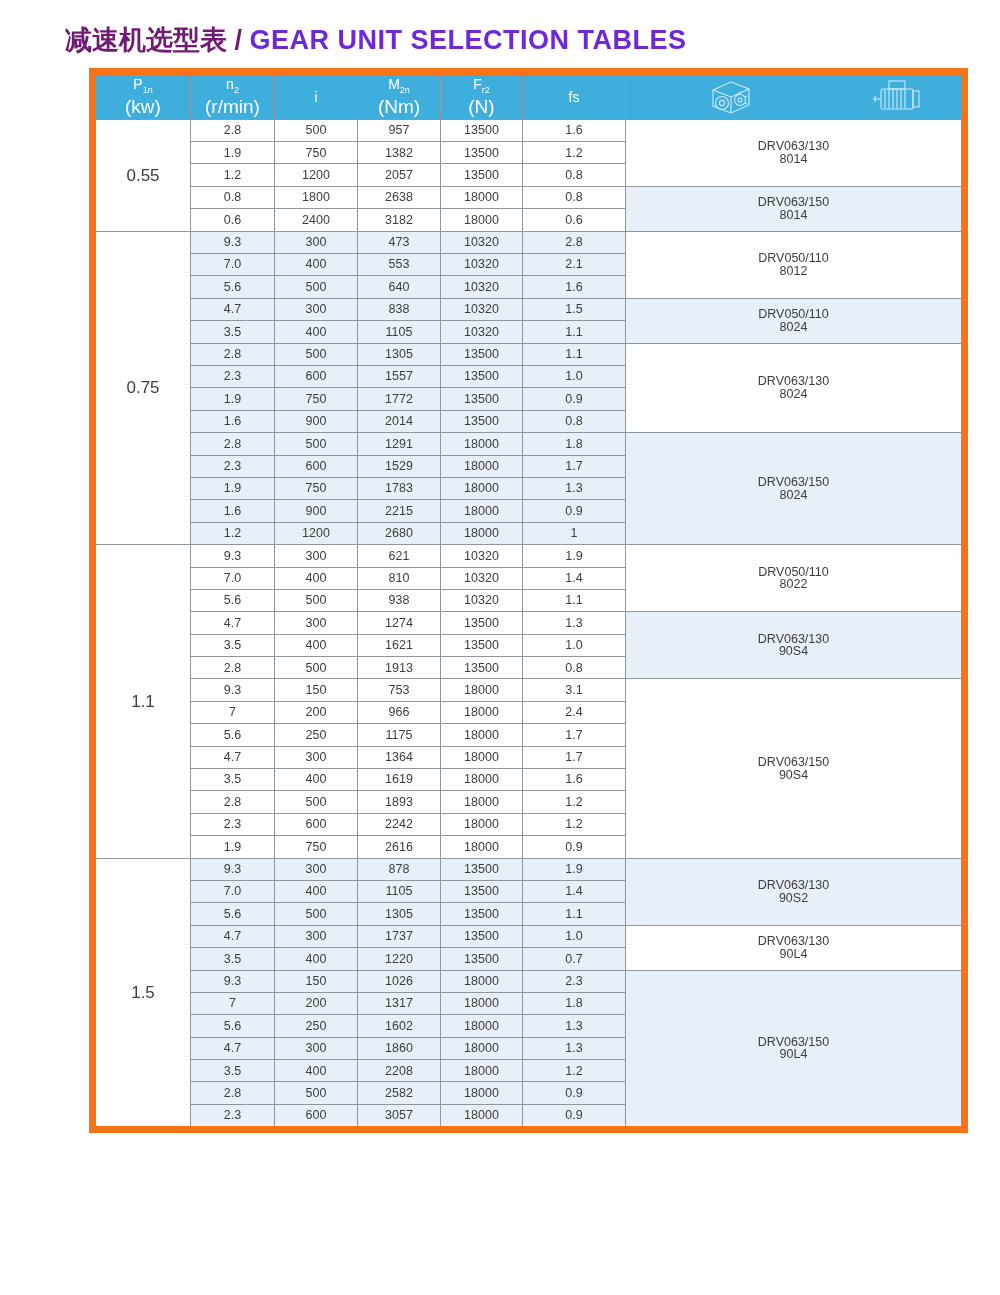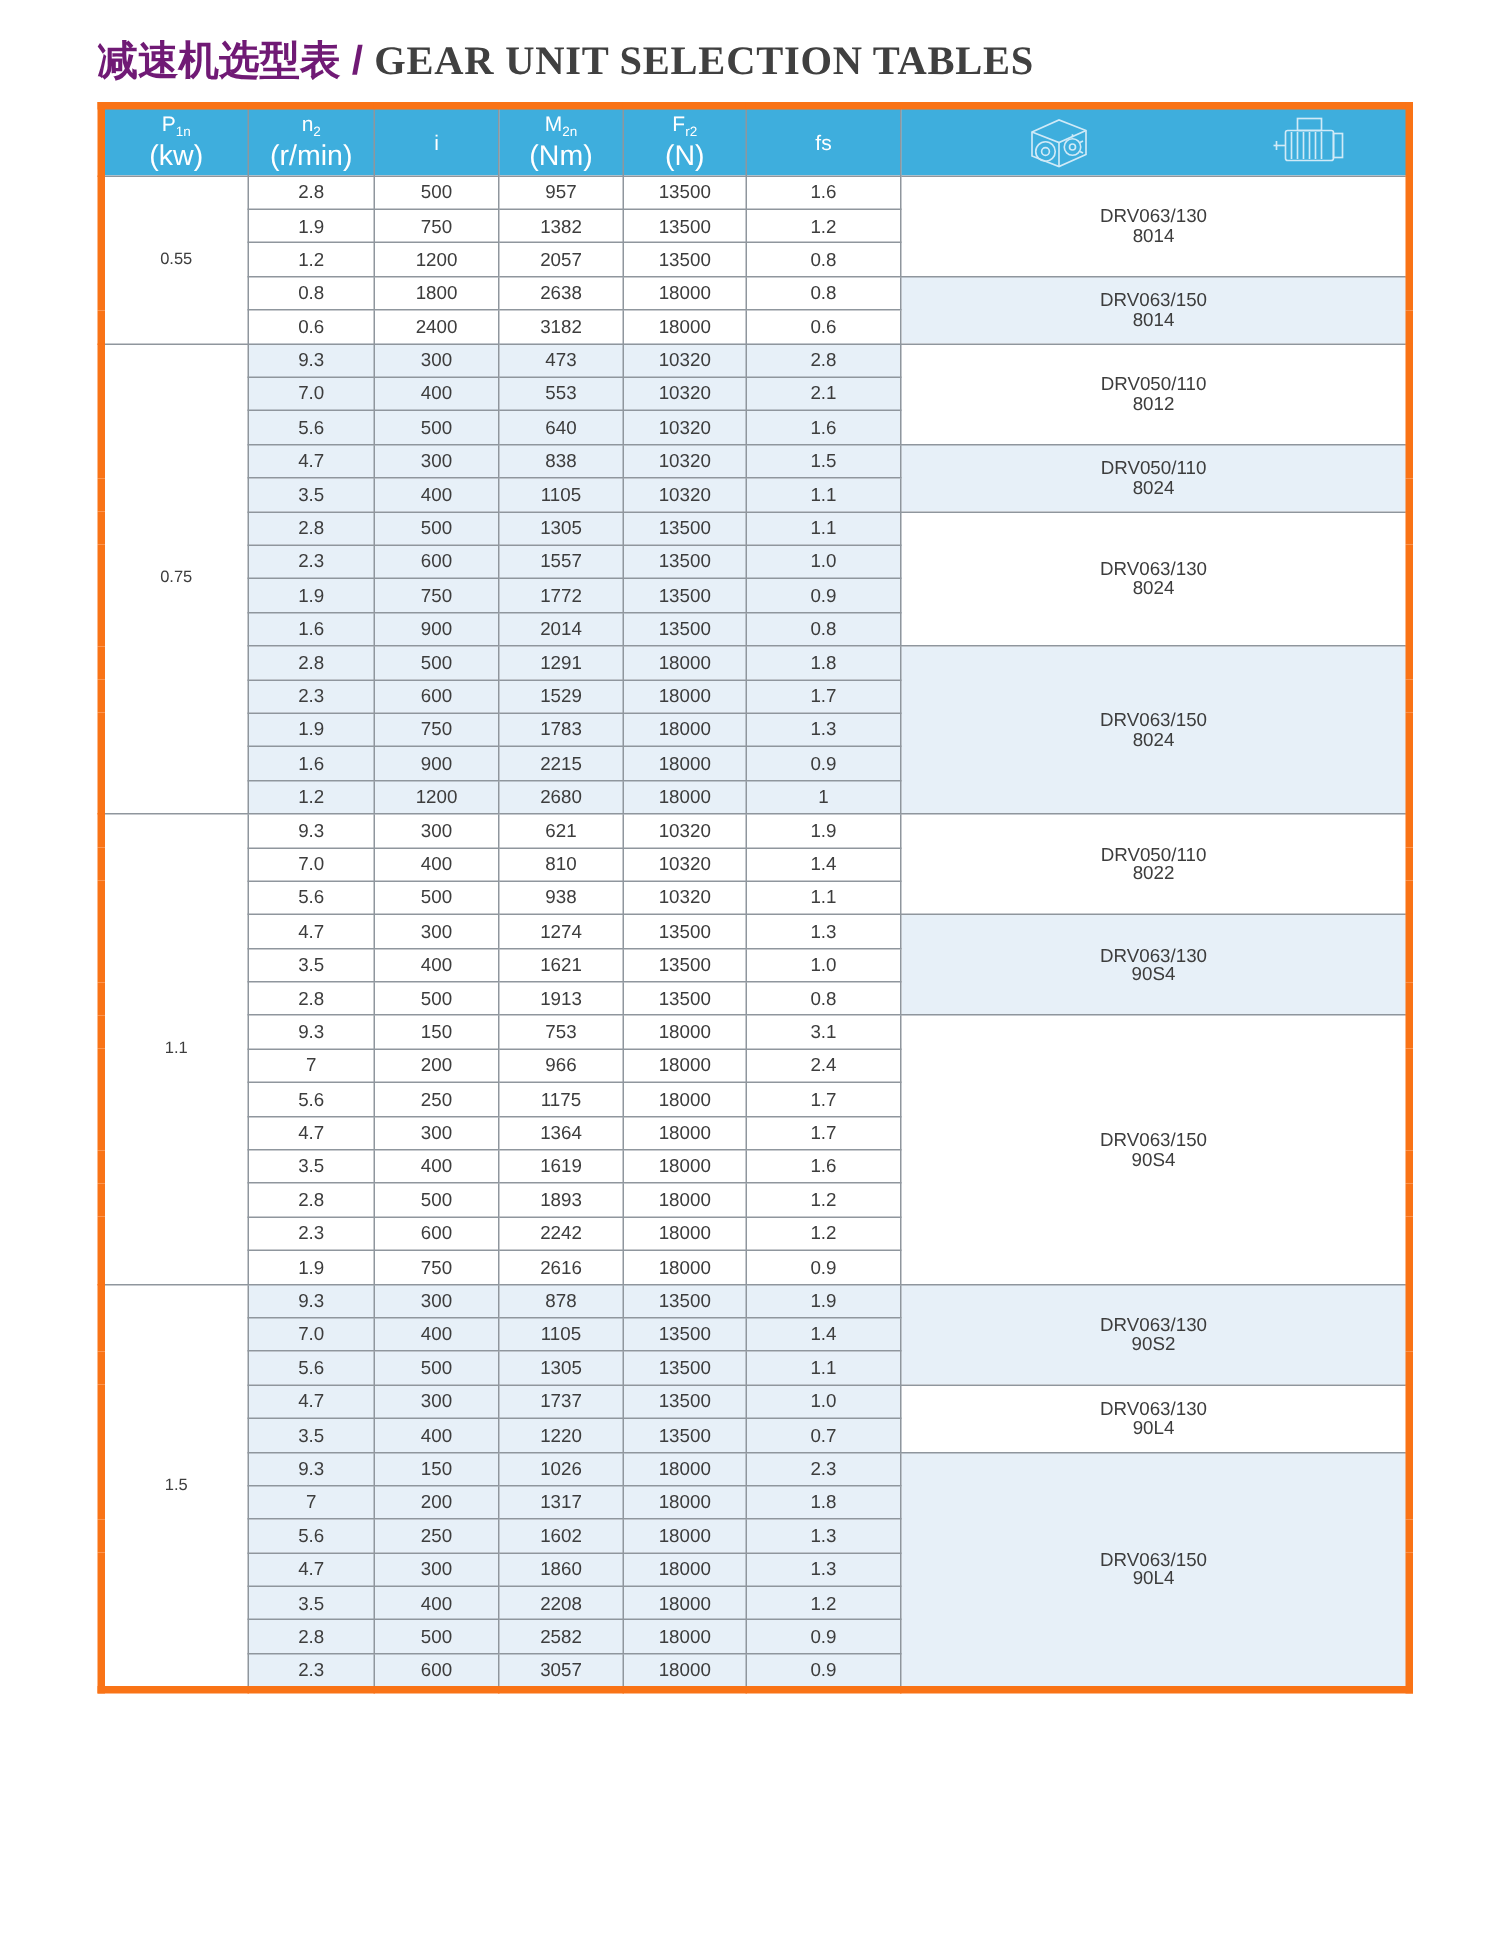--- a/index.html
+++ b/index.html
@@ -12,7 +12,7 @@
 
   h1.title { margin:0 0 12px 0; font-size:27px; line-height:1.1; font-weight:bold; white-space:nowrap; }
   .t-zh { color:#701a75; }
-  .t-en { color:#404040; letter-spacing:0.5px;font-family:Liberation Serif, serif; }
+  .t-en { color:#6d28d9; letter-spacing:0.5px; }
 
   h2.subtitle { margin:0 0 14px 0; font-size:16px; color:#1d3156; font-weight:bold; }
 

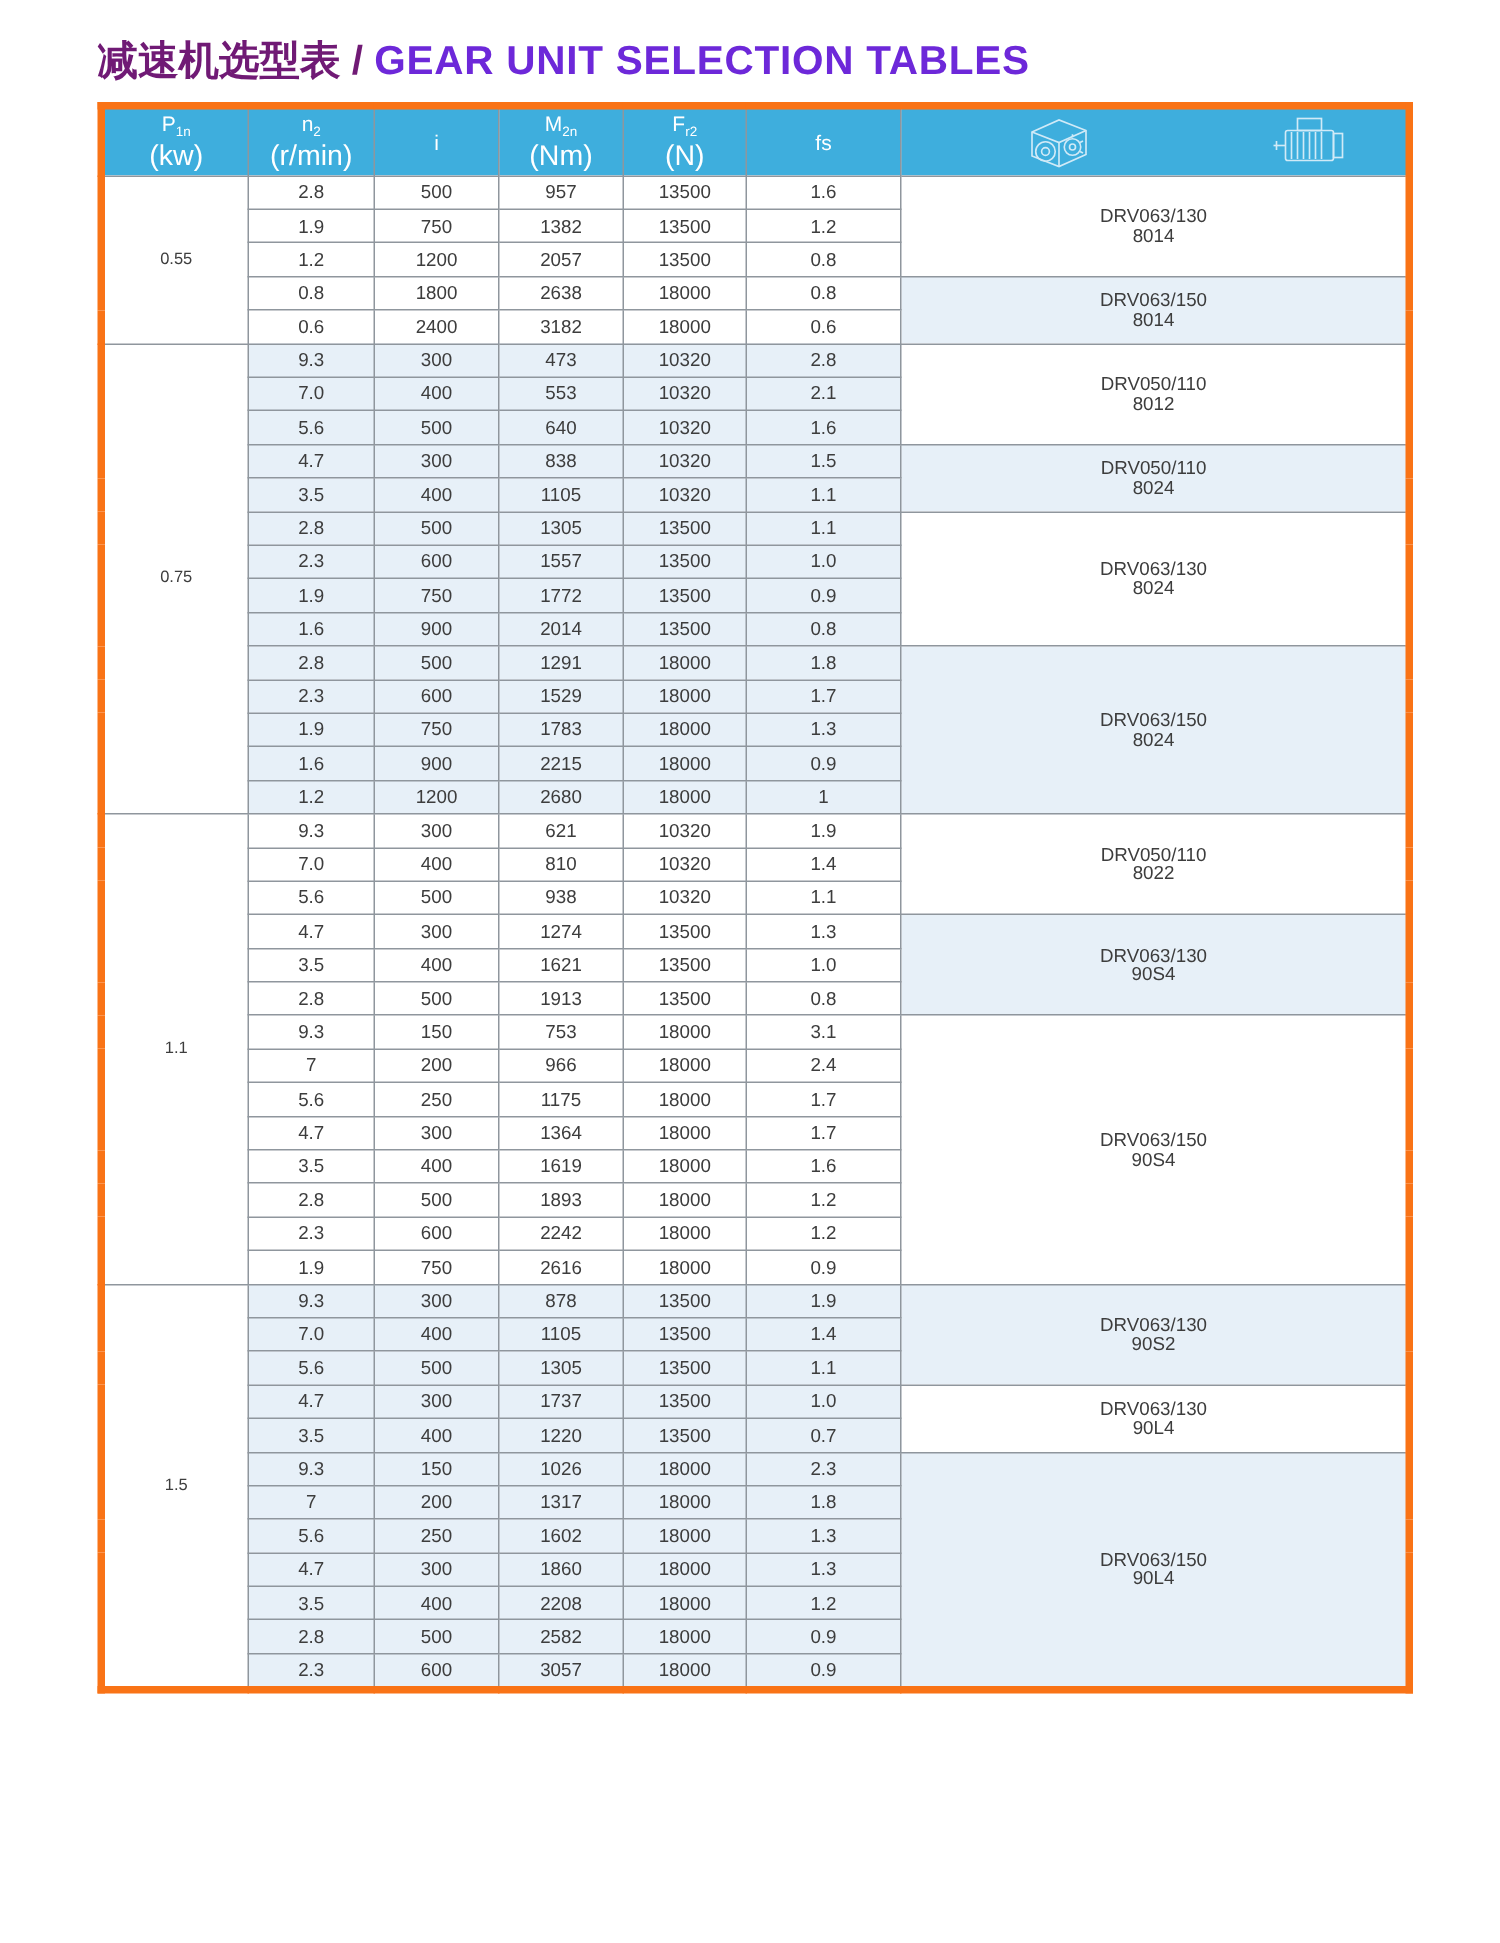--- a/index.html
+++ b/index.html
@@ -18,7 +18,8 @@
 
   table.sel {
     border-collapse:collapse; table-layout:fixed; width:872px;
-    border:5px solid #f97316;
+    border:7px solid #f97316;
+    margin-left:24px;
   }
   .sel th, .sel td { border:1px solid #8f969d; padding:0; }
 

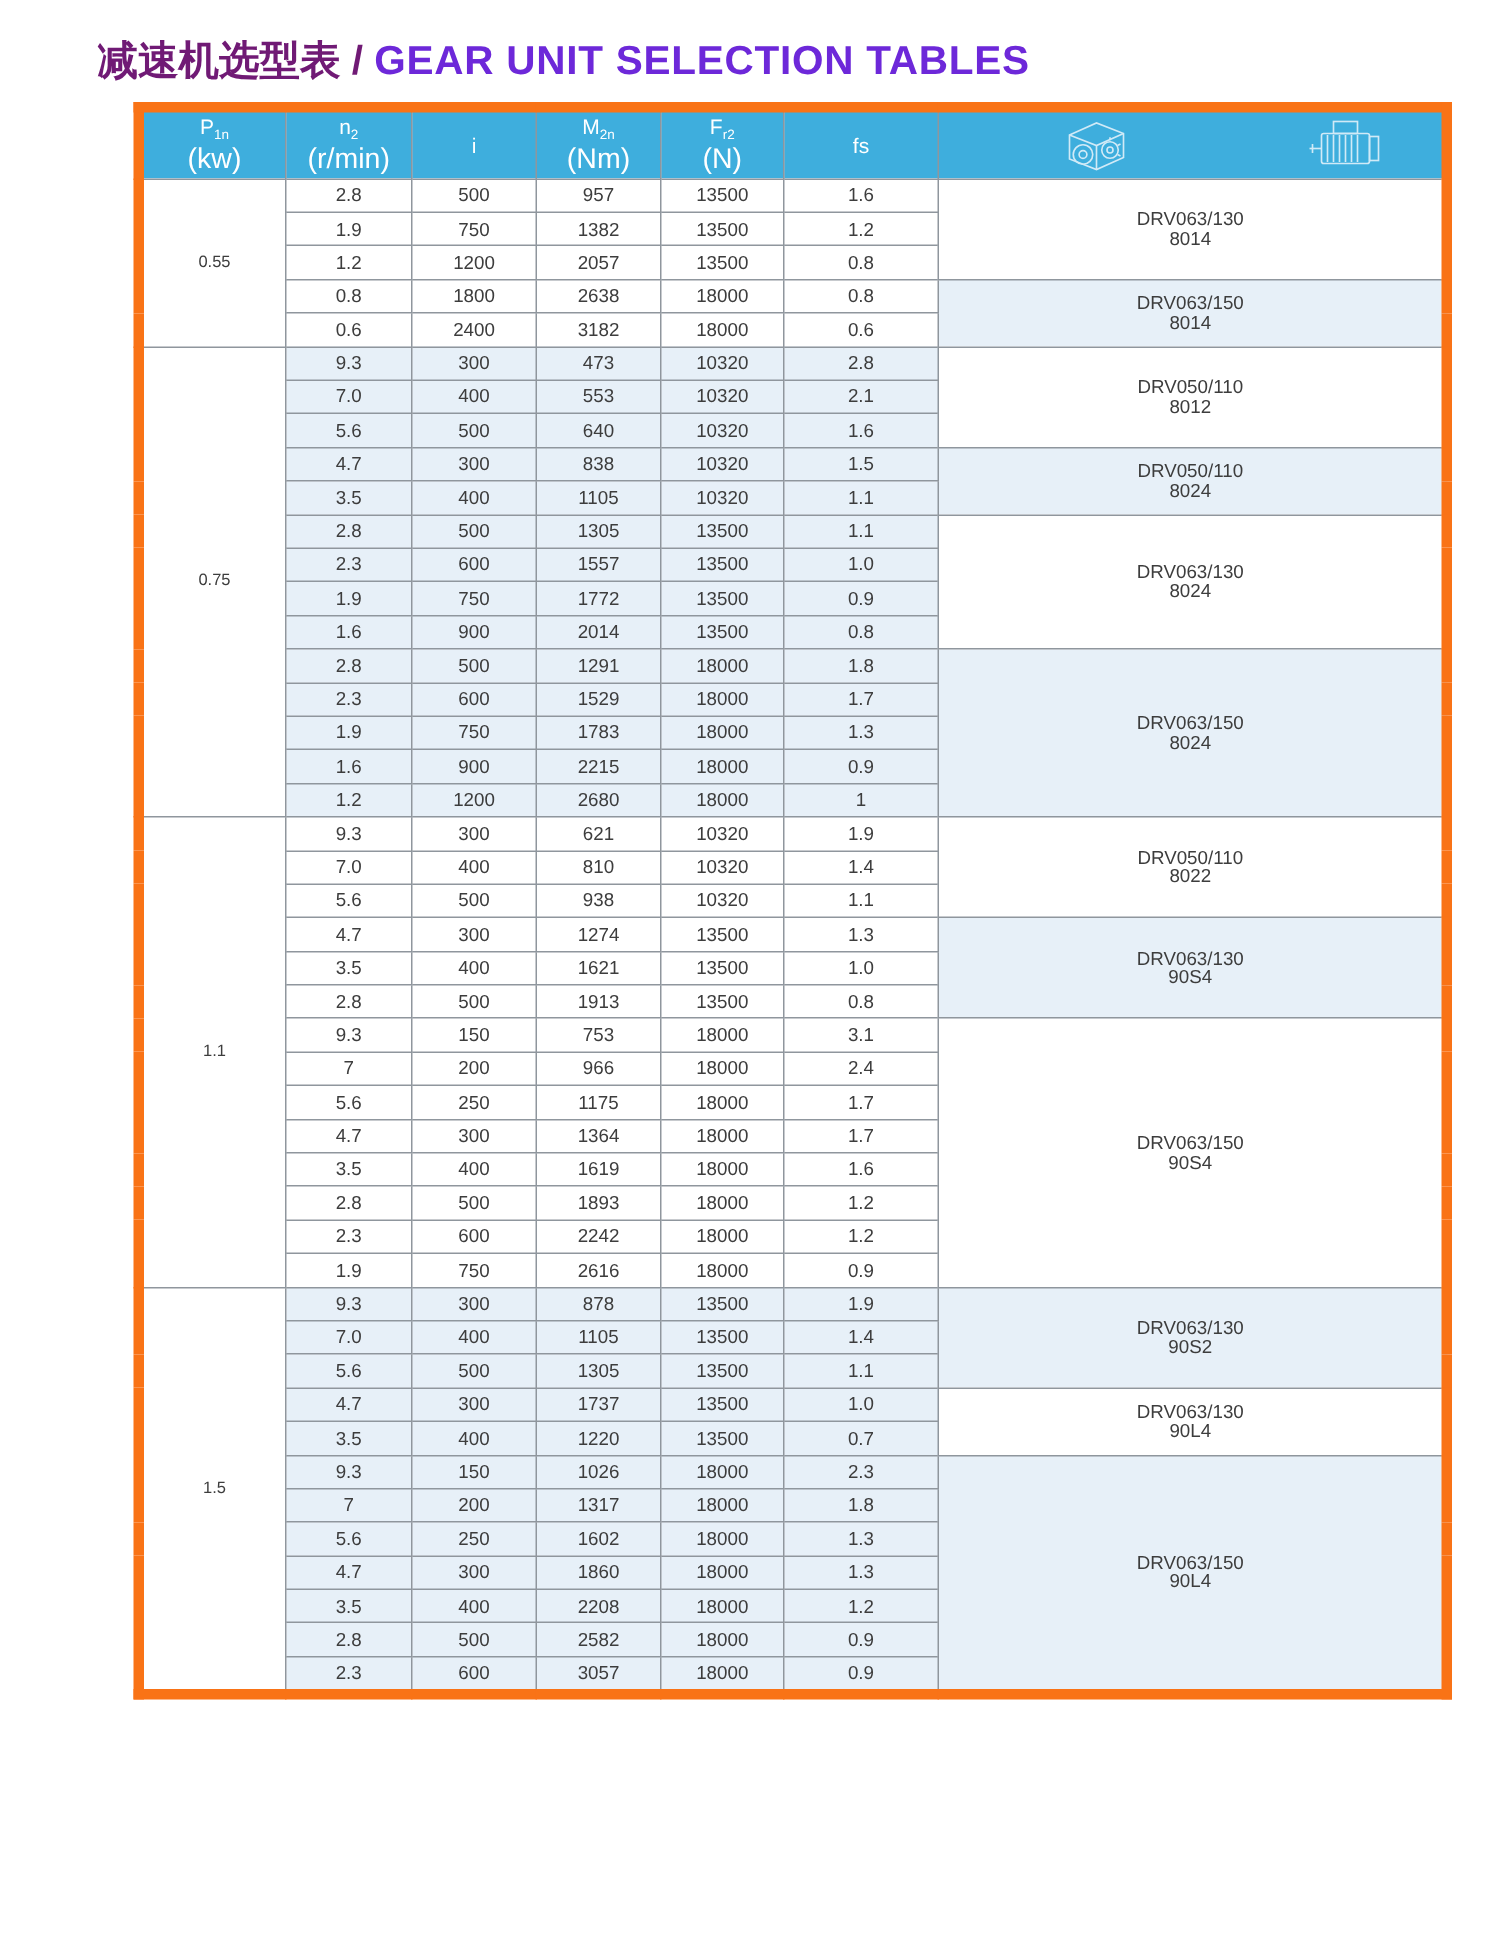--- a/index.html
+++ b/index.html
@@ -37,7 +37,7 @@
   }
   td.white { background:#ffffff; }
   td.tint  { background:#e7f0f8; }
-  td.pcell { background:#ffffff; font-size:11px; }
+  td.pcell { background:#ffffff; font-size:17px; }
 
   td.block { padding:0; }
   .block-inner { display:flex; width:100%; align-items:center;flex-direction:column; }

